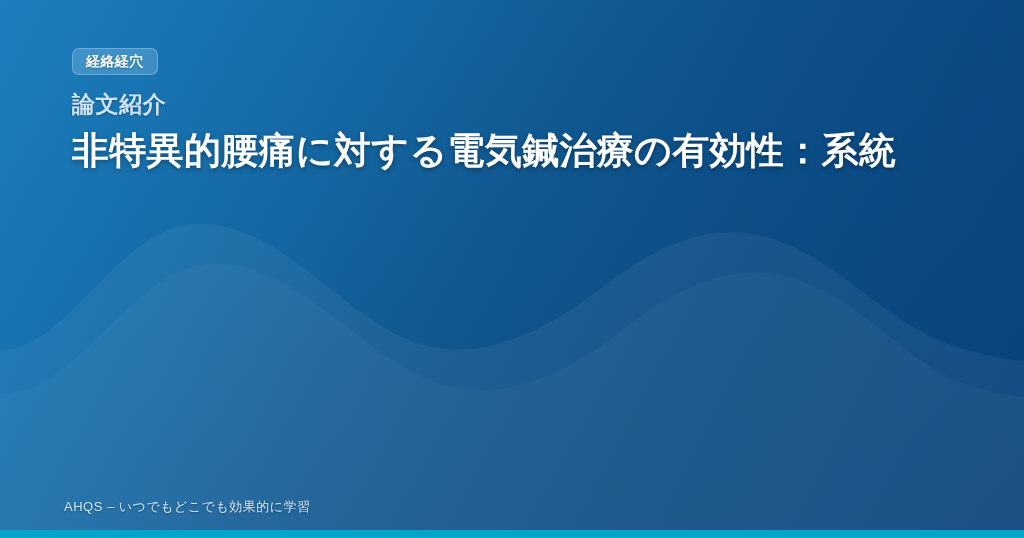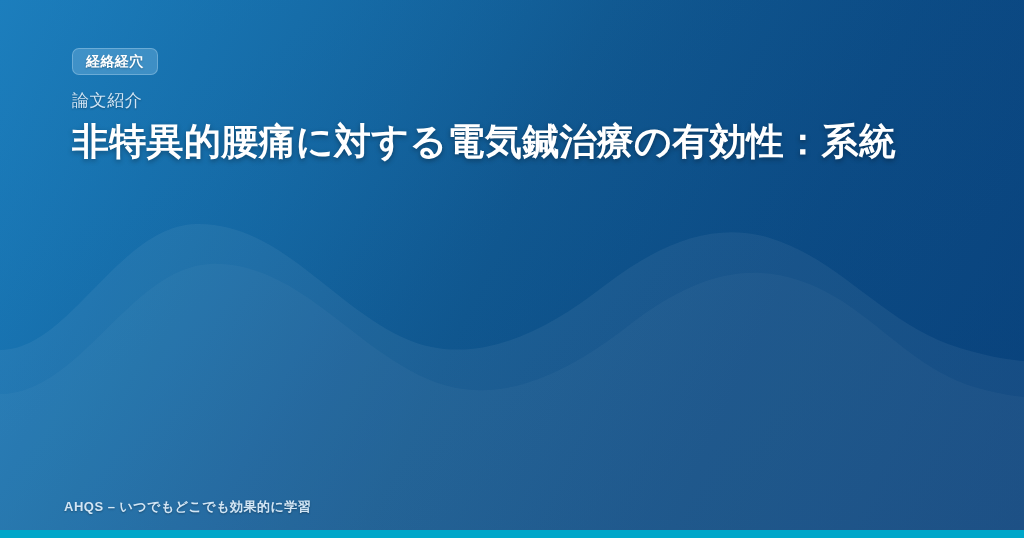--- a/index.html
+++ b/index.html
@@ -74,8 +74,8 @@
   .eyebrow {
     margin-top: 17px;
     color: #cfe4f4;
-    font-size: 17px;
-    font-weight: normal;
+    font-size: 23px;
+    font-weight: bold;
     letter-spacing: 0.6px;
     line-height: 1.1;
     text-shadow: 0 1px 2px rgba(0,0,0,0.30);

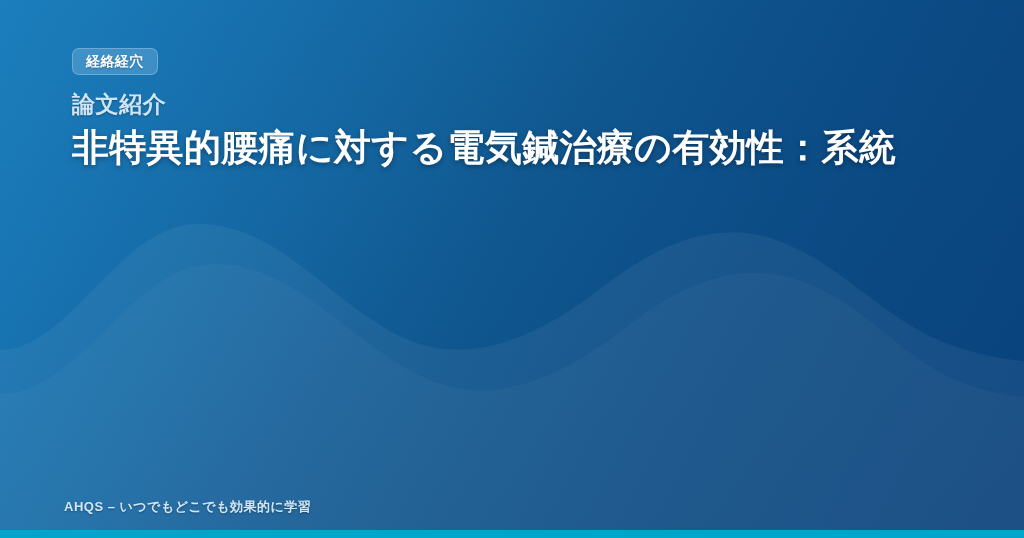--- a/index.html
+++ b/index.html
@@ -90,7 +90,6 @@
     letter-spacing: 0.3px;
     max-width: 900px;
     text-shadow: 0 2px 5px rgba(0,0,0,0.34);
-    font-family: Liberation Mono, monospace;
   }
   .headline .hl-line { display: block; }
 

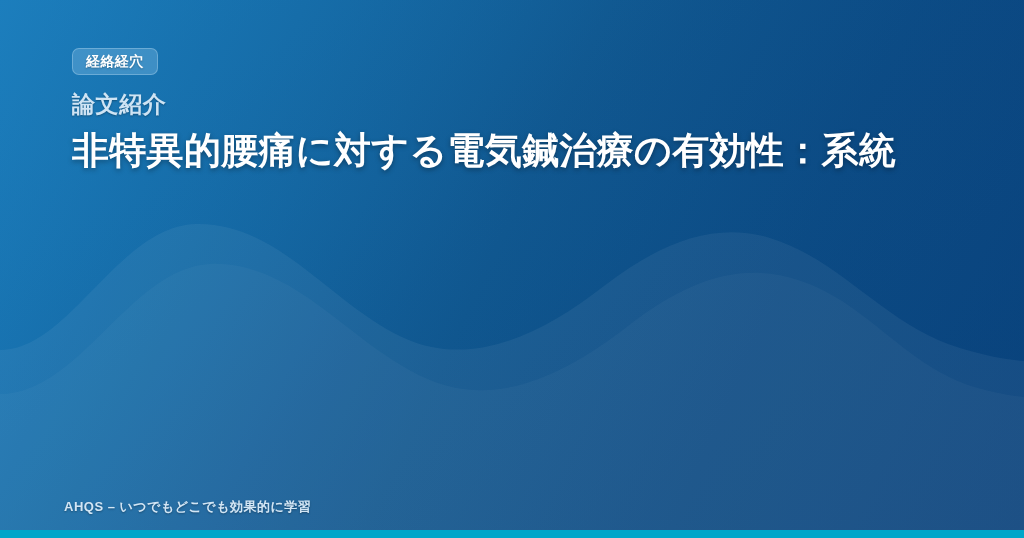--- a/index.html
+++ b/index.html
@@ -100,7 +100,7 @@
     z-index: 5;
     color: #d3e6f5;
     font-size: 13px;
-    font-weight: bold;
+    font-weight: normal;
     letter-spacing: 0.5px;
     text-shadow: 0 1px 2px rgba(0,0,0,0.30);
   }

